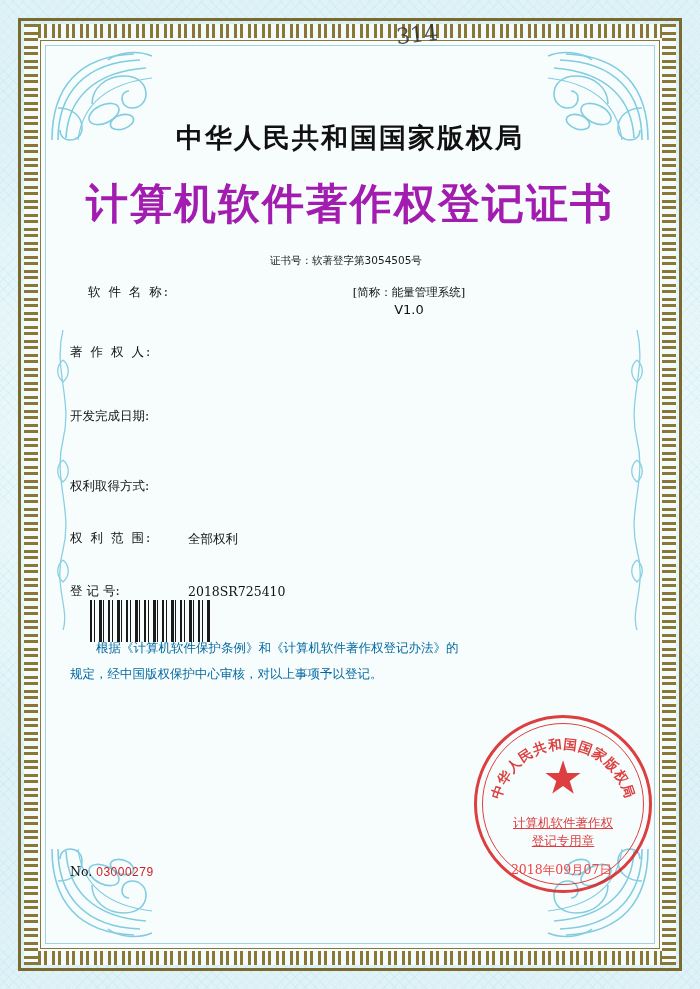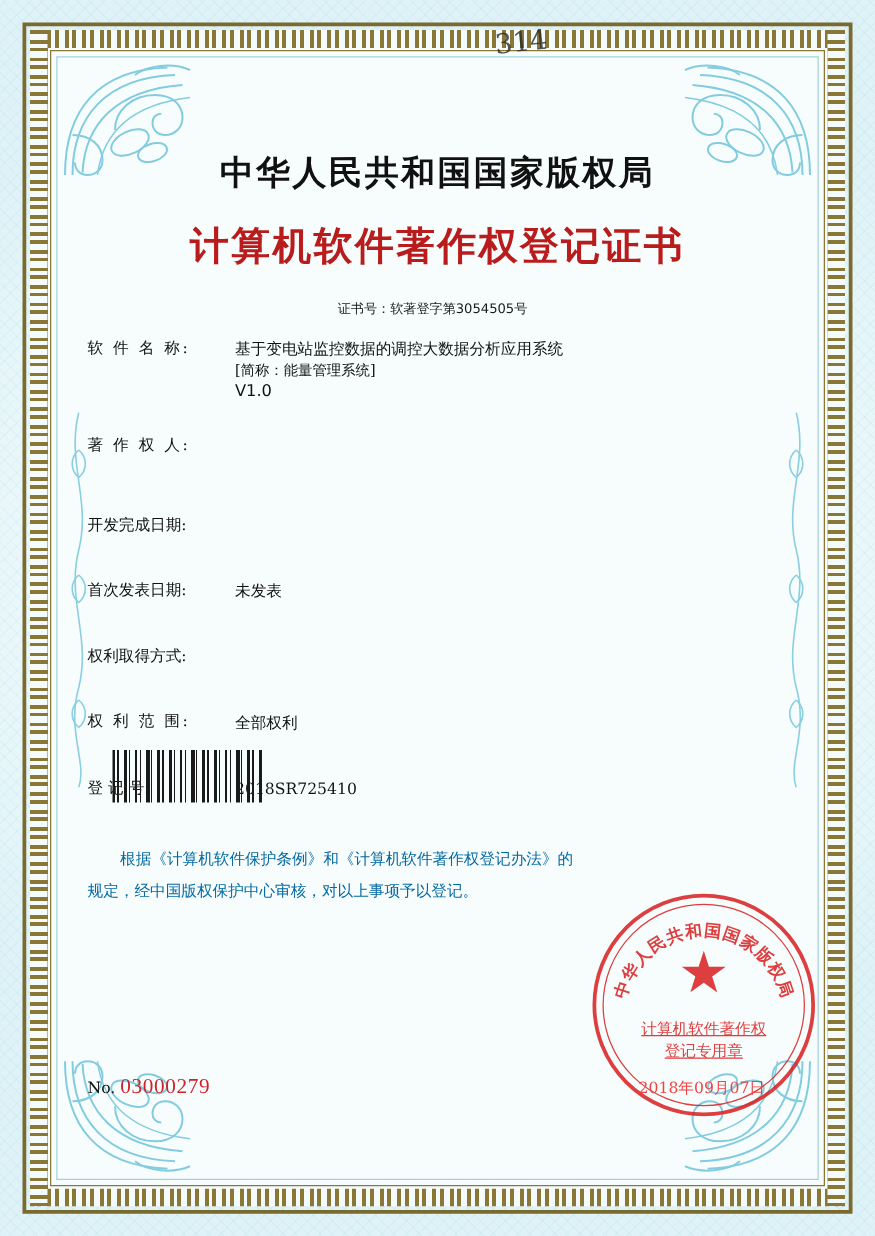--- a/index.html
+++ b/index.html
@@ -113,10 +113,10 @@
   }
   .title-sub {
     text-align: center;
-    font-size: 31px;
+    font-size: 42px;
     letter-spacing: 2px;
     font-weight: bold;
-    color: #b91c1c;
+    color: #a21caf;
     margin-top: 20px;
     font-family: "DejaVu Serif", serif;
   }

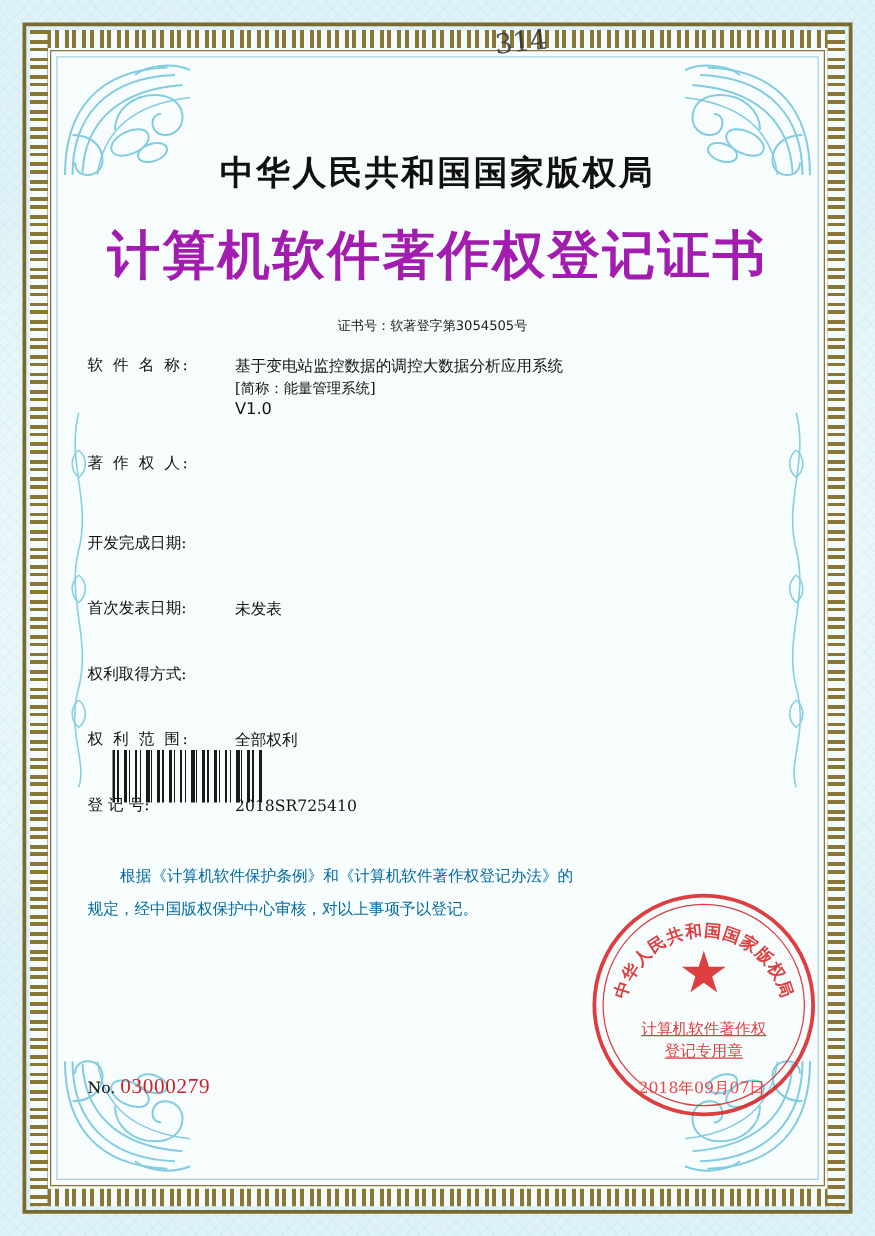--- a/index.html
+++ b/index.html
@@ -139,7 +139,7 @@
     font-size: 12.5px;
     color: #111111;
   }
-  .field-row.tight { margin-bottom: 6px; }
+  .field-row.tight { margin-bottom: 6px; text-align: center; }
   .field-label {
     width: 118px;
     flex: 0 0 118px;

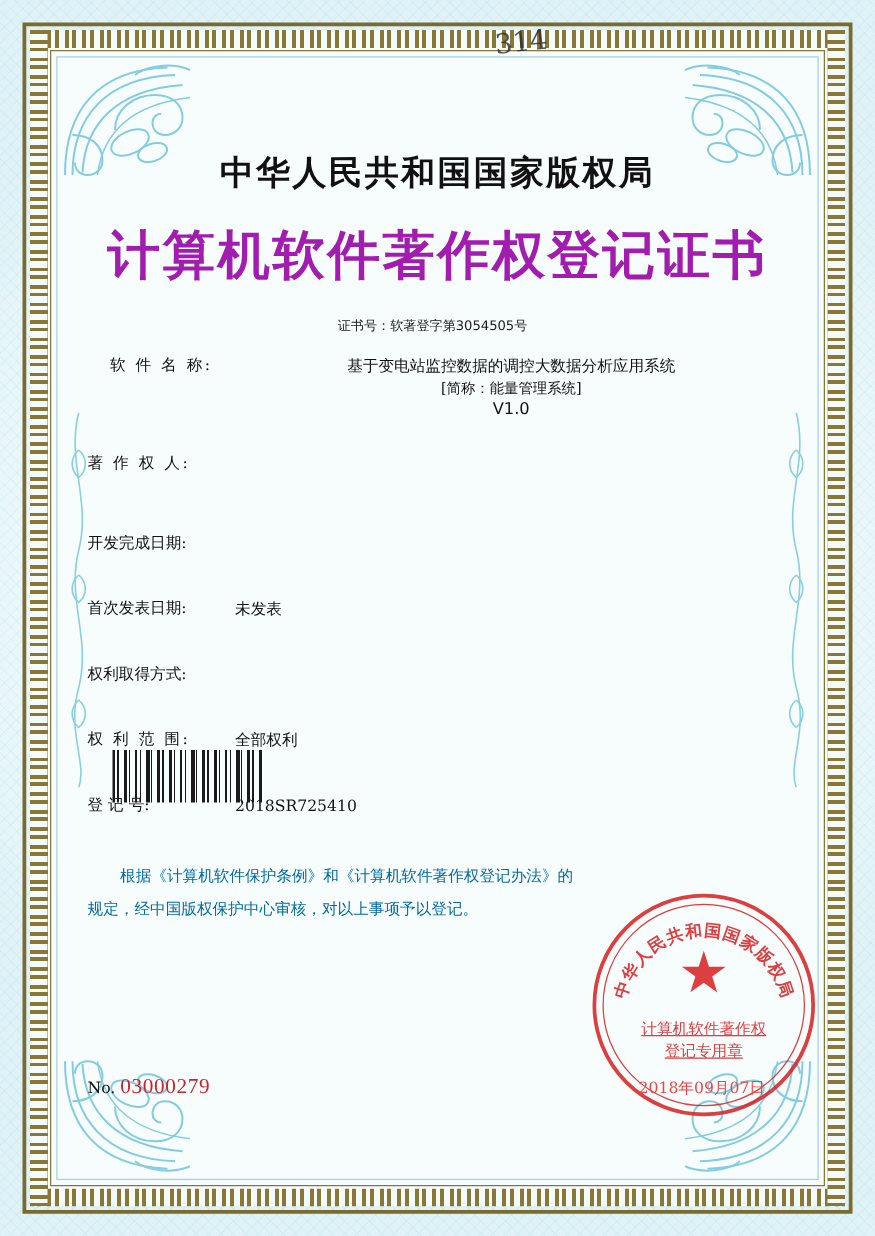--- a/index.html
+++ b/index.html
@@ -380,7 +380,6 @@
       <div class="field-row tight">
         <div class="field-label spaced3">软 件 名 称:</div>
         <div class="field-value">
-          <span>基于变电站监控数据的调控大数据分析应用系统</span>
           <span class="sub-line">[简称：能量管理系统]</span>
           <span class="ver-line">V1.0</span>
         </div>

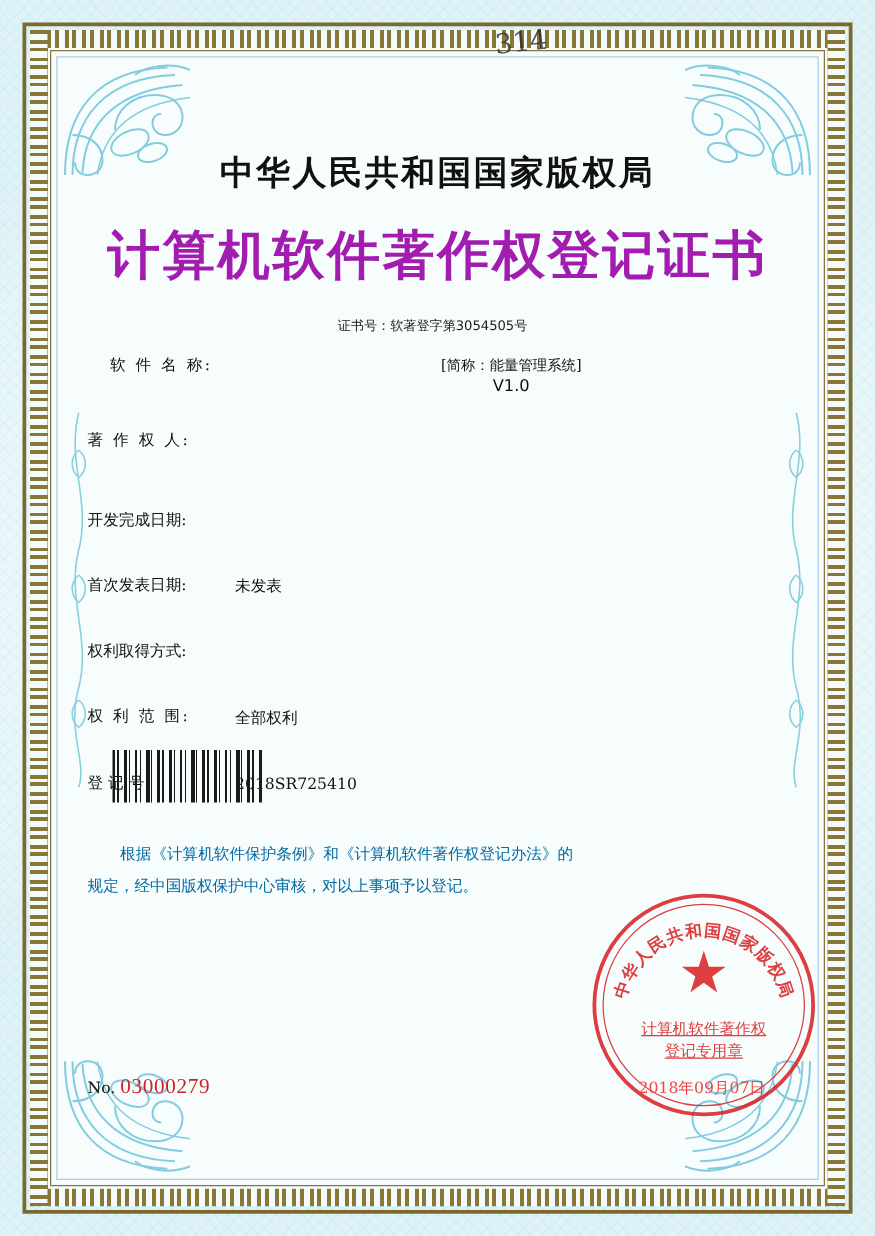--- a/index.html
+++ b/index.html
@@ -399,10 +399,6 @@
 
       <div class="gap-md"></div>
 
-      <div class="field-row">
-        <div class="field-label">首次发表日期:</div>
-        <div class="field-value">未发表</div>
-      </div>
 
       <div class="gap-md"></div>
 

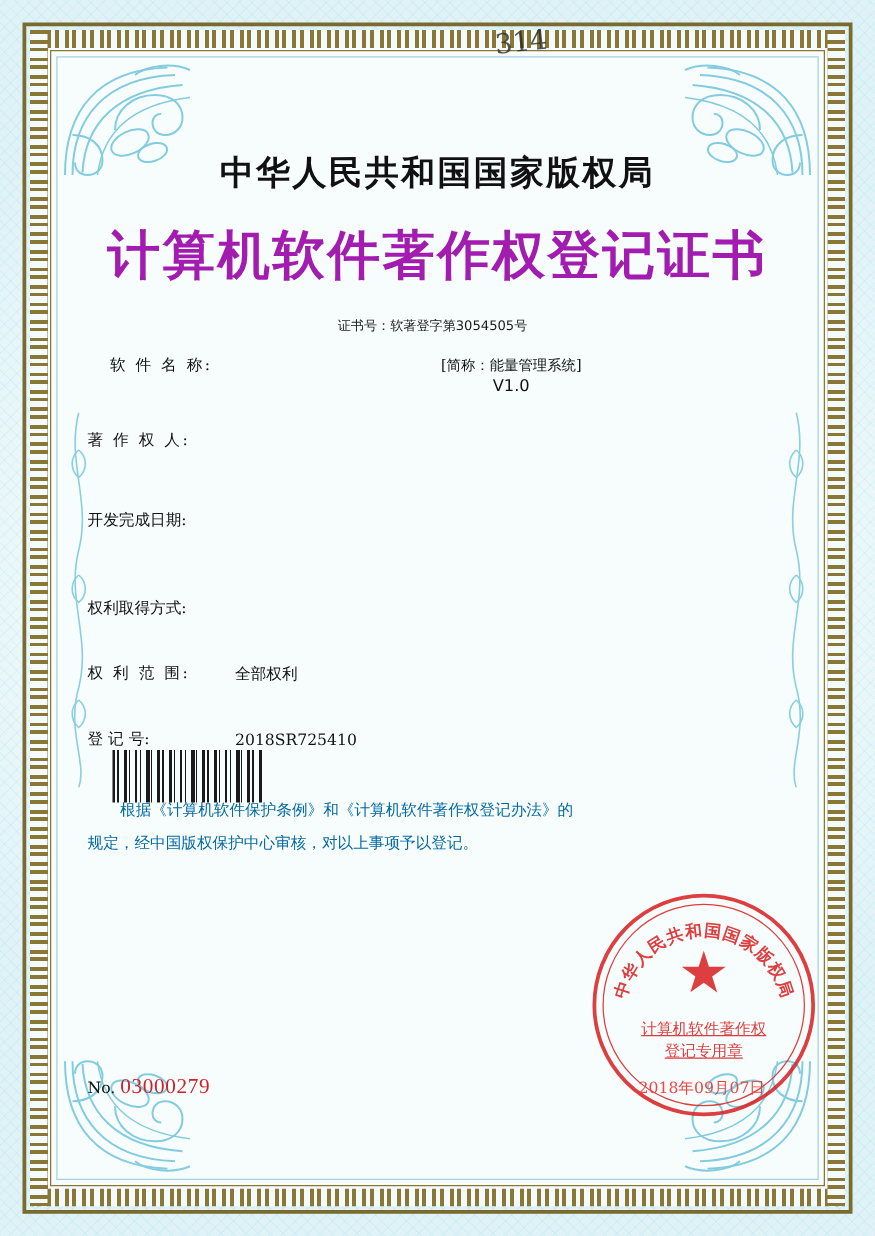--- a/index.html
+++ b/index.html
@@ -256,8 +256,8 @@
   }
   .footer-no .red {
     color: #cf2127;
-    font-family: Liberation Serif, serif;
-    font-size: 17px;
+    font-family: Liberation Sans, sans-serif;
+    font-size: 12px;
     letter-spacing: 0.5px;
   }
   .footer-date {

